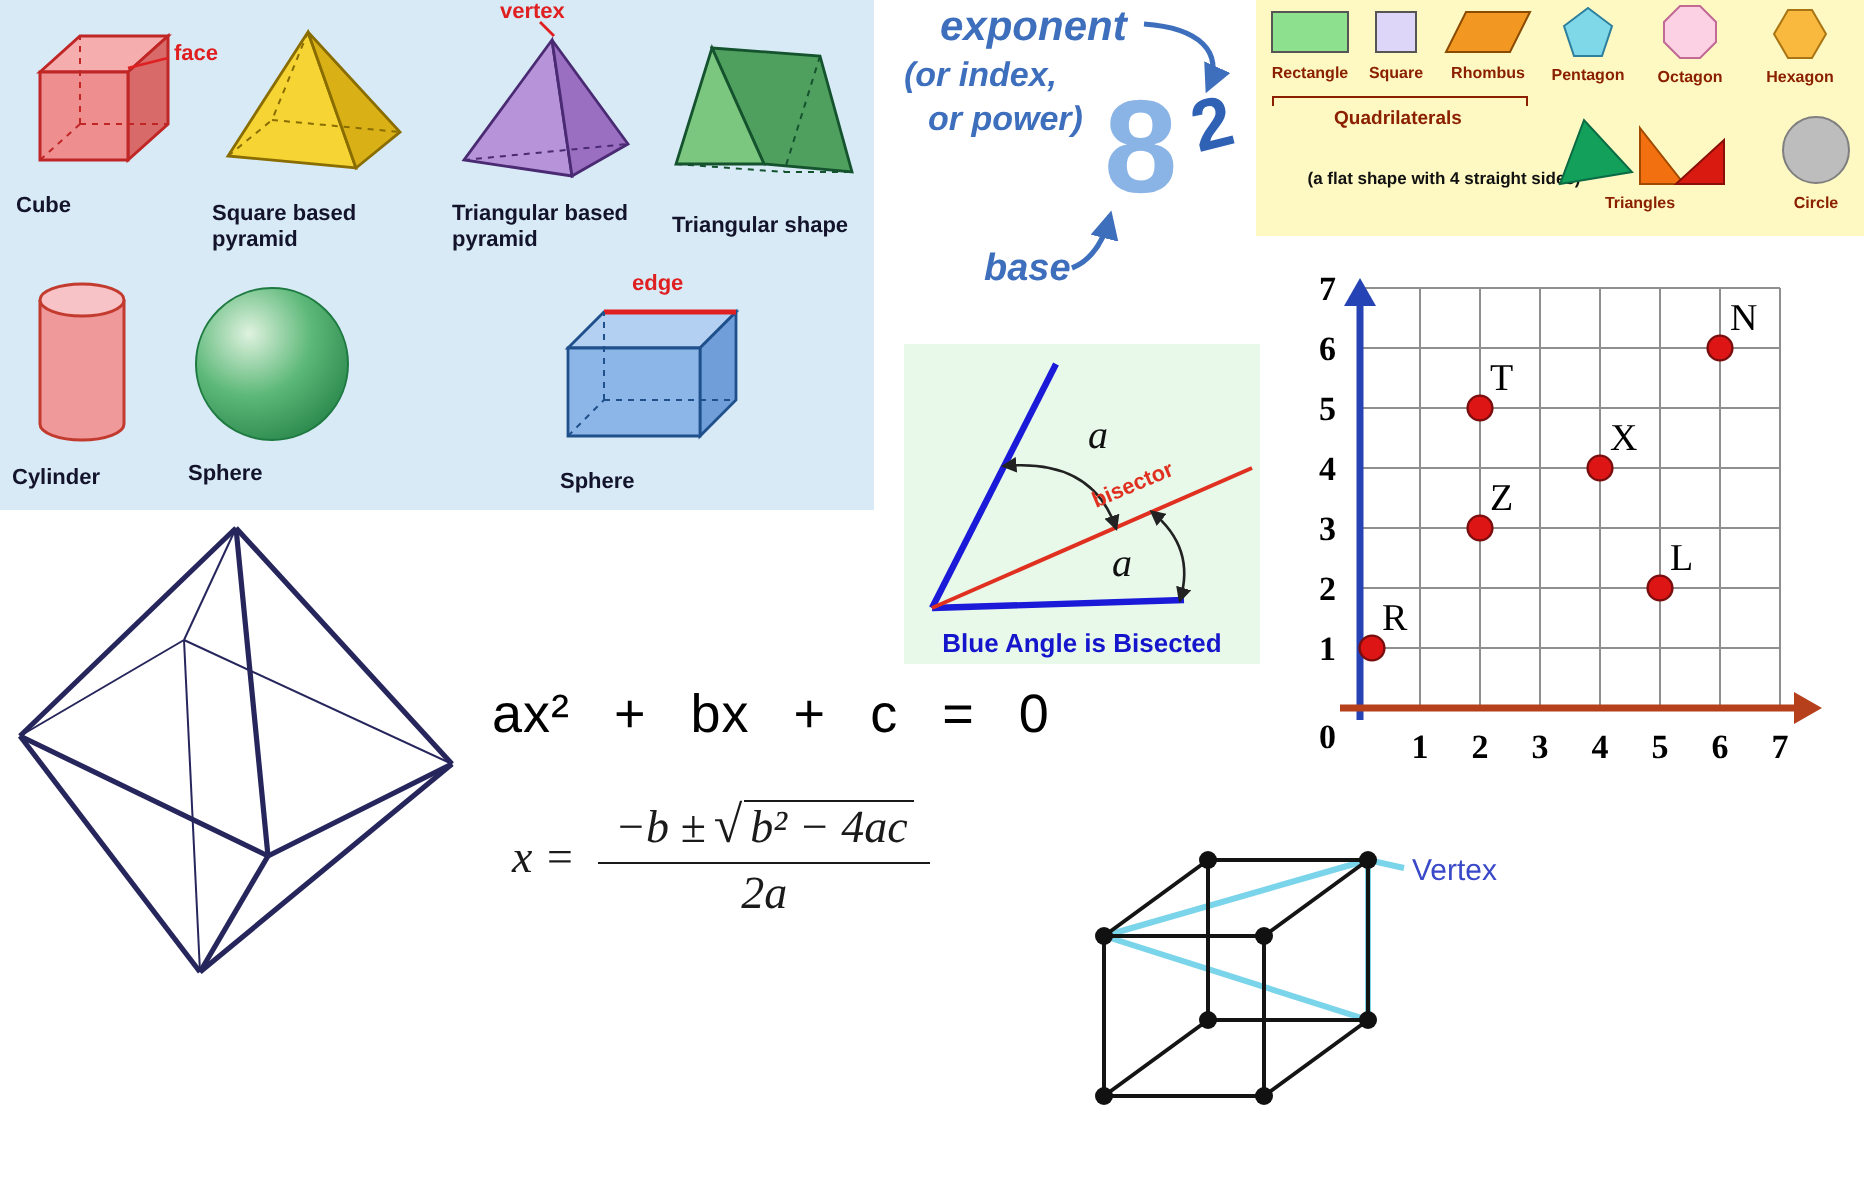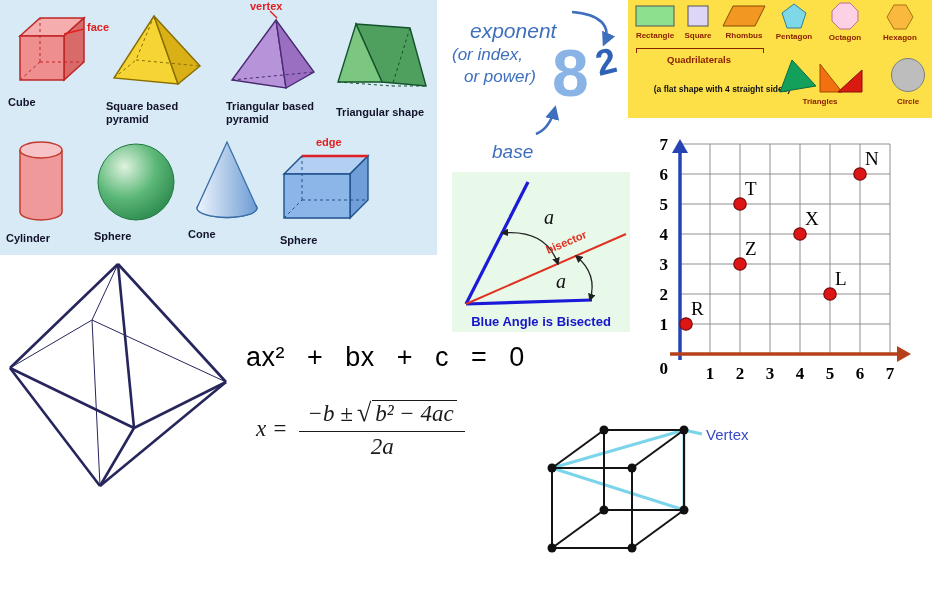--- a/index.html
+++ b/index.html
@@ -15,7 +15,7 @@
 
   
   .exp-panel{left:440px;top:0;width:185px;height:152px;}
-  .exp-blue{color:#3e6fbd;font-weight:normal;margin-top:17px;}
+  .exp-blue{color:#3e6fbd;font-weight:bold;}
   .exp-word{font-size:21px;font-style:italic;}
   .exp-or{font-size:17px;font-style:italic;}
   .exp-8{position:absolute;left:112px;top:40px;font-size:66px;font-weight:bold;color:#8ab4e6;line-height:1;}

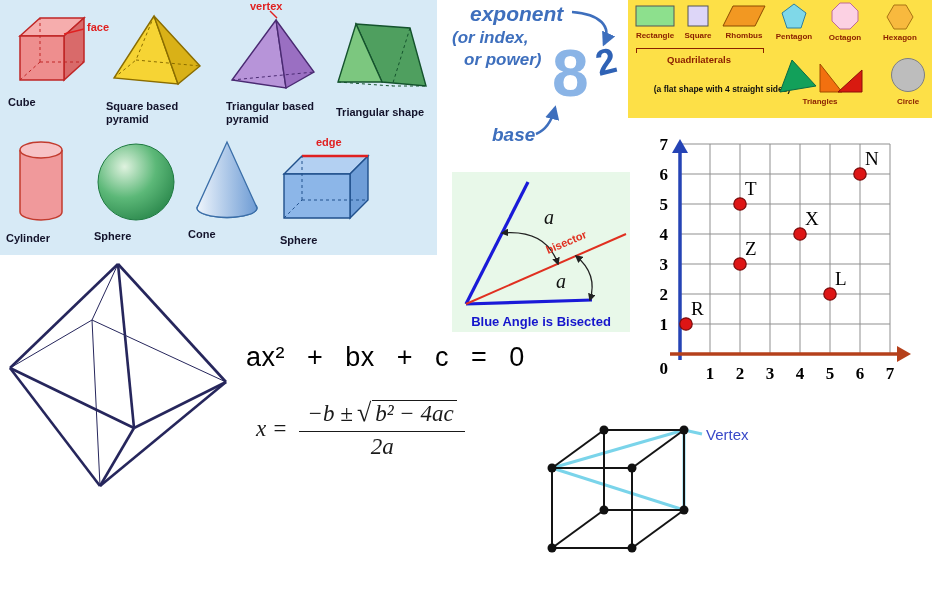--- a/index.html
+++ b/index.html
@@ -22,7 +22,7 @@
   .exp-2{position:absolute;left:156px;top:44px;font-size:36px;font-weight:bold;color:#2f62b5;transform:rotate(-14deg);line-height:1;}
 
   
-  .p2d{left:628px;top:0;width:304px;height:118px;background:#fde047;}
+  .p2d{left:628px;top:0;width:304px;height:118px;background:#fef9c3;}
   .p2d .cell{position:absolute;text-align:center;}
   .ylabel{font-size:8px;font-weight:bold;color:#8b2000;line-height:1.1;}
   .ynote{font-size:8.5px;font-weight:bold;color:#111;}

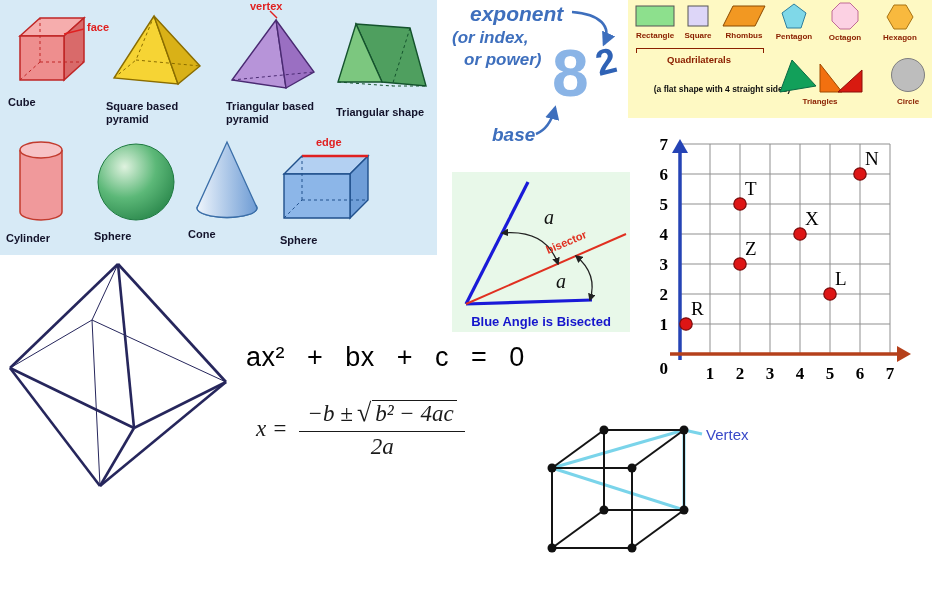--- a/index.html
+++ b/index.html
@@ -116,19 +116,6 @@
       <div class="slabel">Cylinder</div>
     </div>
 
-    <div class="cell" style="left:188px;top:136px;width:82px">
-      <svg width="78" height="86" viewBox="0 0 78 86">
-        <defs>
-          <linearGradient id="coneGrad" x1="0" y1="0" x2="1" y2="0">
-            <stop offset="0%" stop-color="#eef5fc"></stop>
-            <stop offset="100%" stop-color="#6d9bd4"></stop>
-          </linearGradient>
-        </defs>
-        <ellipse cx="39" cy="72" rx="30" ry="9.5" fill="#cfe2f6" stroke="#3a6ea8" stroke-width="1.3"></ellipse>
-        <path d="M39,6 L9,72 A30,9.5 0 0 0 69,72 Z" fill="url(#coneGrad)" stroke="#3a6ea8" stroke-width="1.3"></path>
-      </svg>
-      <div class="slabel">Cone</div>
-    </div>
 
     <div class="cell" style="left:280px;top:148px;width:112px">
       <svg width="108" height="80" viewBox="0 0 108 80">

